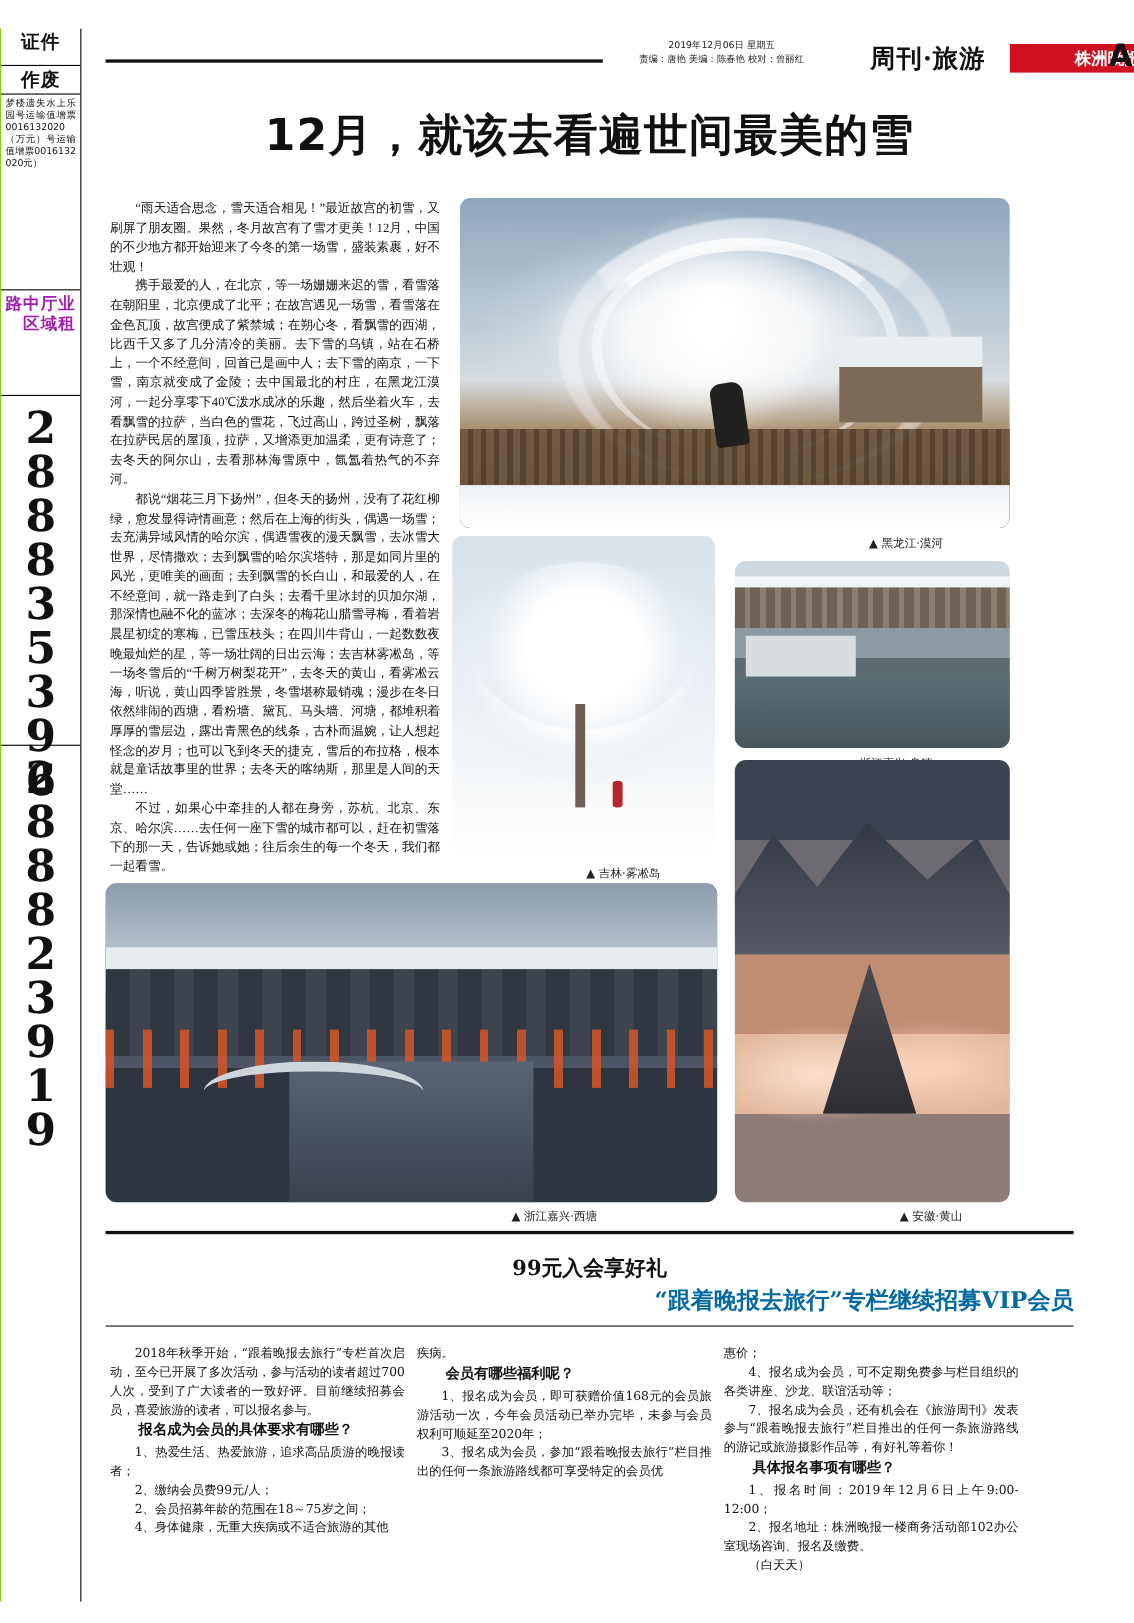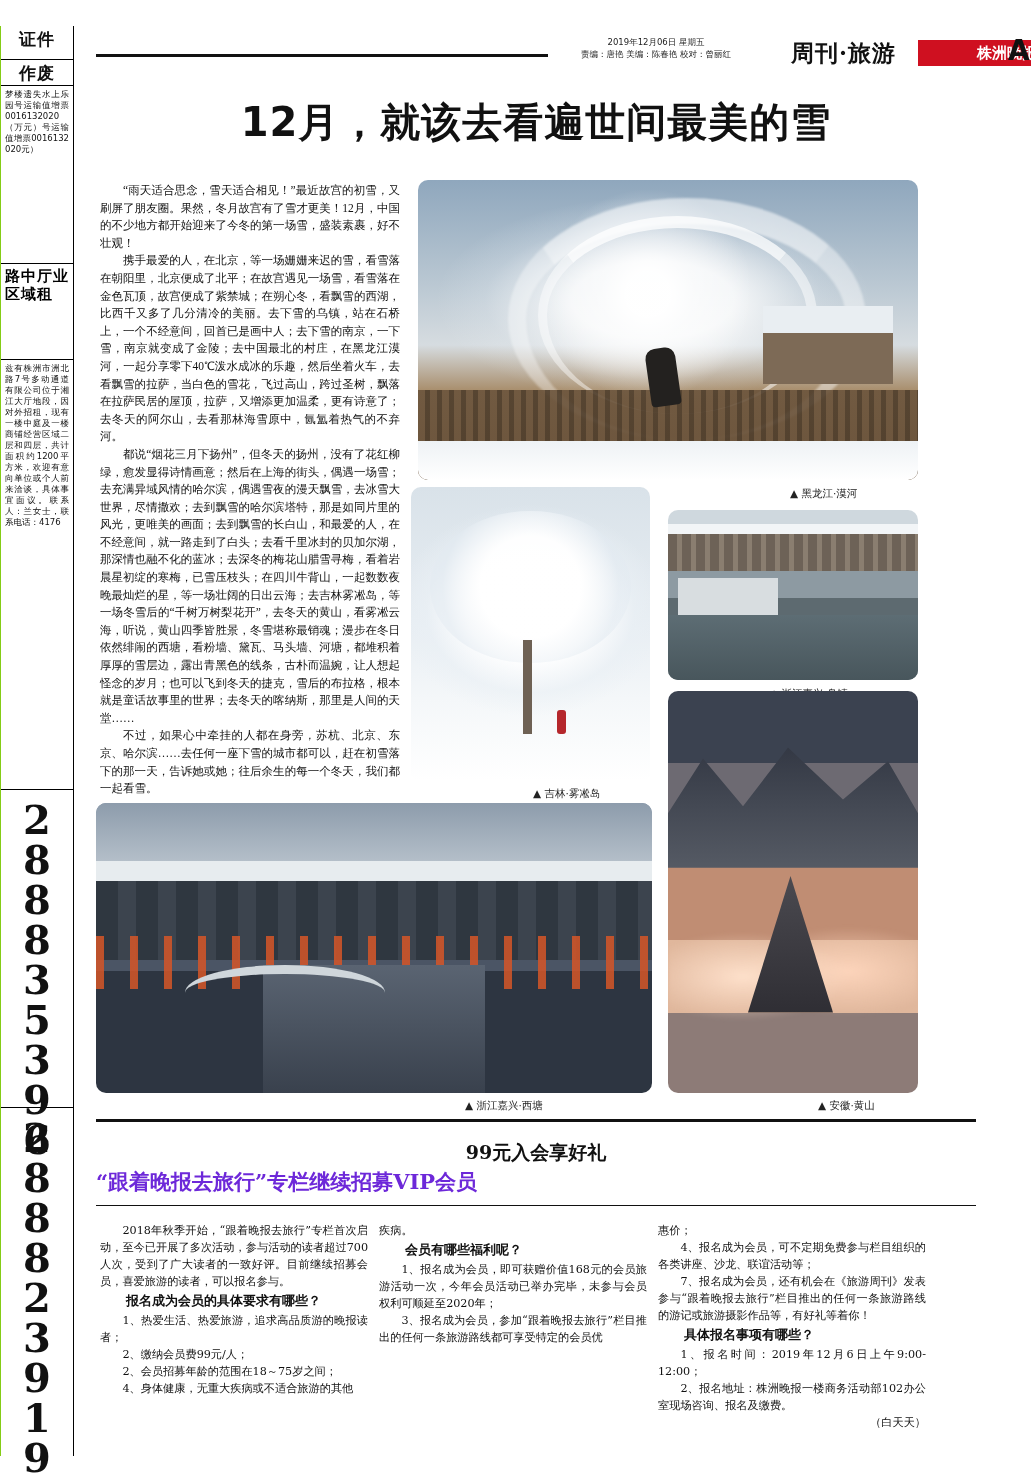--- a/index.html
+++ b/index.html
@@ -25,7 +25,7 @@
   }
   .rail-body{font-size:8.5px;line-height:11px;text-align:justify;word-break:break-all;}
   .rail-red{
-    color:#000000;font-weight:bold;font-size:15px;line-height:18px;text-align:left;
+    color:#a21caf;font-weight:bold;font-size:15px;line-height:18px;text-align:right;
     font-family:"DejaVu Serif","Liberation Serif",serif;letter-spacing:1px;
   }
   .bignum{

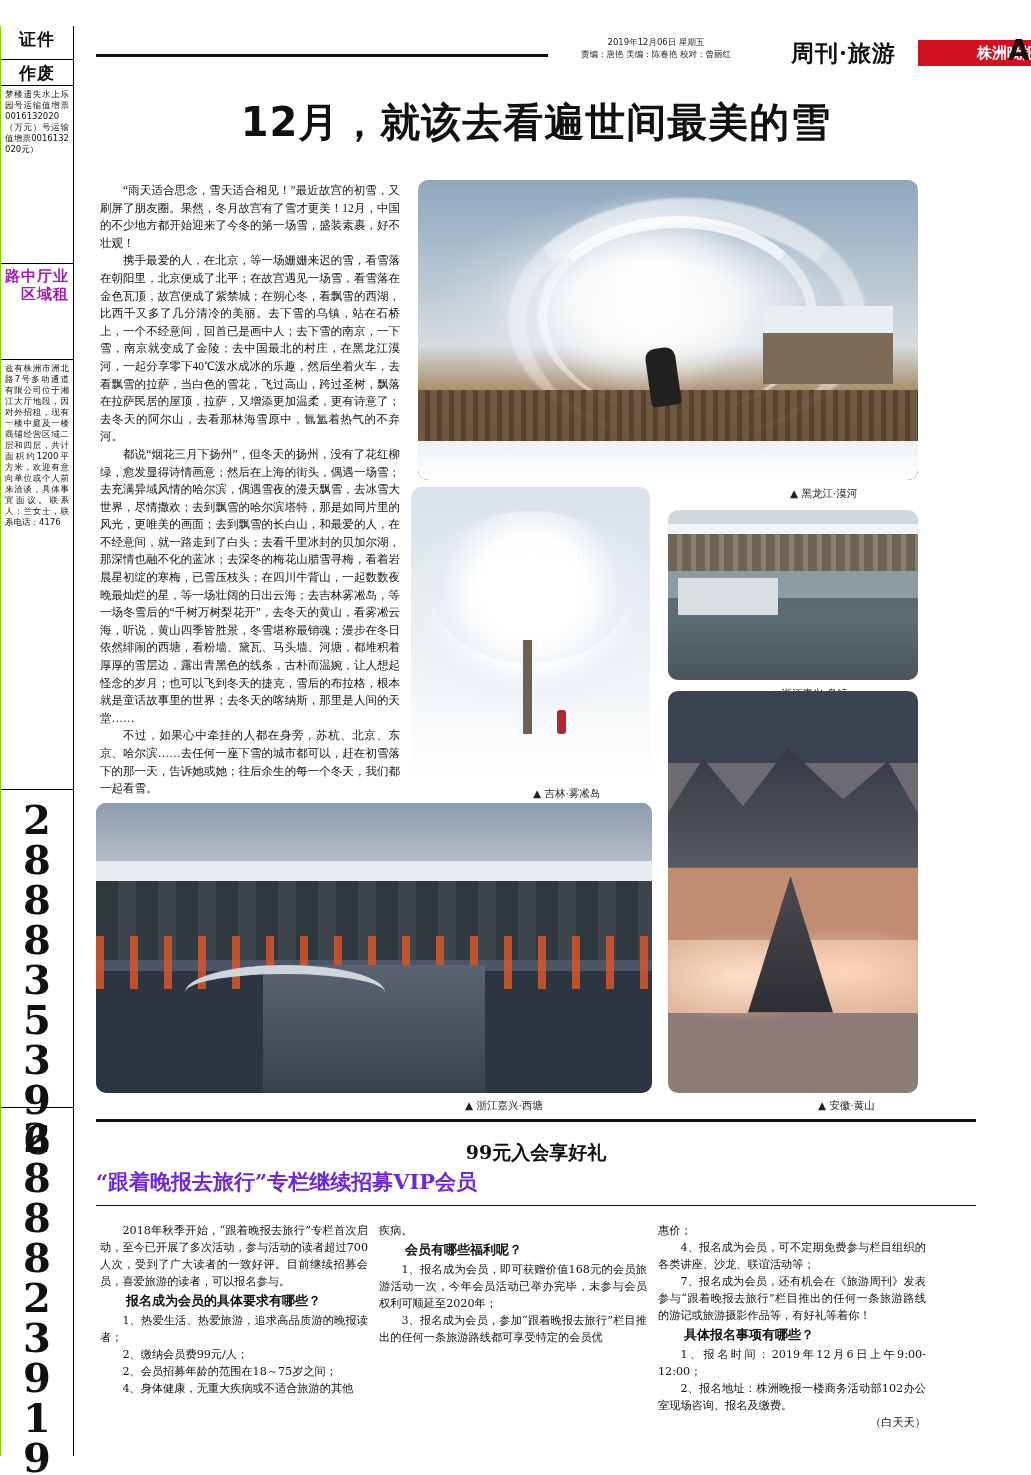--- a/index.html
+++ b/index.html
@@ -249,9 +249,6 @@
     <div class="rail-sec" style="height:96px">
       <div class="rail-red">路中厅业区域租</div>
     </div>
-    <div class="rail-sec" style="height:430px">
-      <div class="rail-body">兹有株洲市洲北路7号多动通道有限公司位于湘江大厅地段，因对外招租，现有一楼中庭及一楼商铺经营区域二层和四层，共计面积约1200平方米，欢迎有意向单位或个人前来洽谈，具体事宜面议。联系人：兰女士，联系电话：4176</div>
-    </div>
     <div class="rail-sec" style="height:318px;padding-top:10px">
       <div class="bignum">
         <span>2</span>

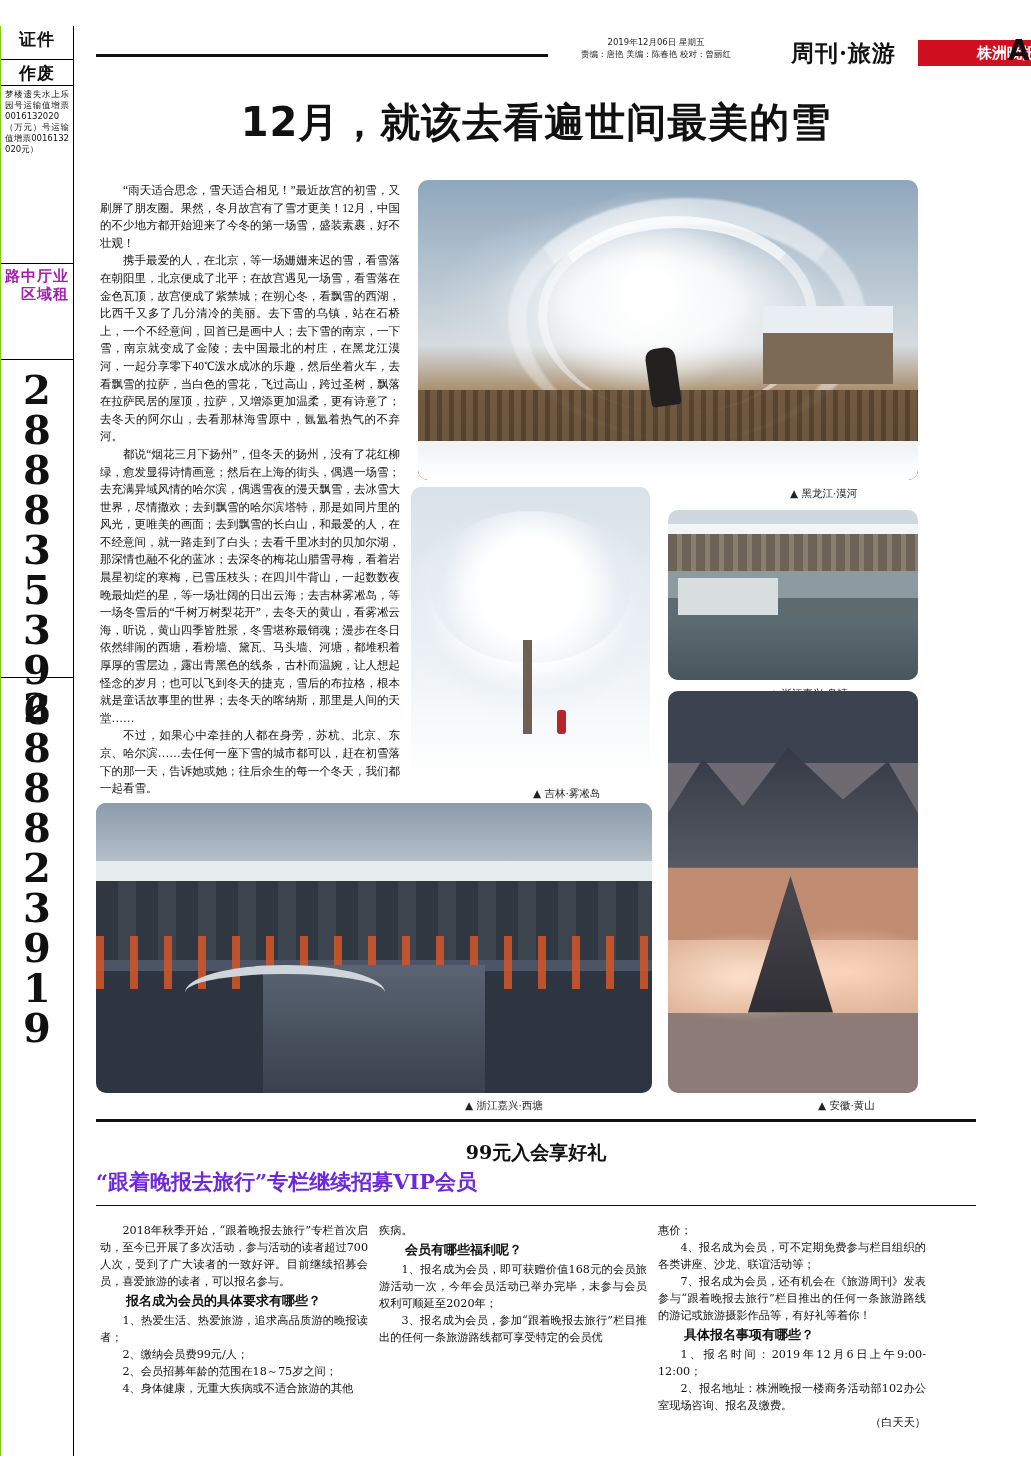--- a/index.html
+++ b/index.html
@@ -209,9 +209,9 @@
     font-size:19px;font-weight:bold;color:#111;
   }
   .promo-t2{
-    position:absolute;left:96px;top:1168px;width:880px;text-align:left;
-    font-family:"DejaVu Serif","Liberation Serif",serif;
-    font-size:21px;font-weight:bold;color:#6d28d9;
+    position:absolute;left:96px;top:1168px;width:880px;text-align:right;
+    font-family:"DejaVu Serif","Liberation Serif",serif;
+    font-size:21px;font-weight:bold;color:#0369a1;
   }
   .divider2{position:absolute;left:96px;top:1205px;width:880px;height:1px;background:#111;}
 

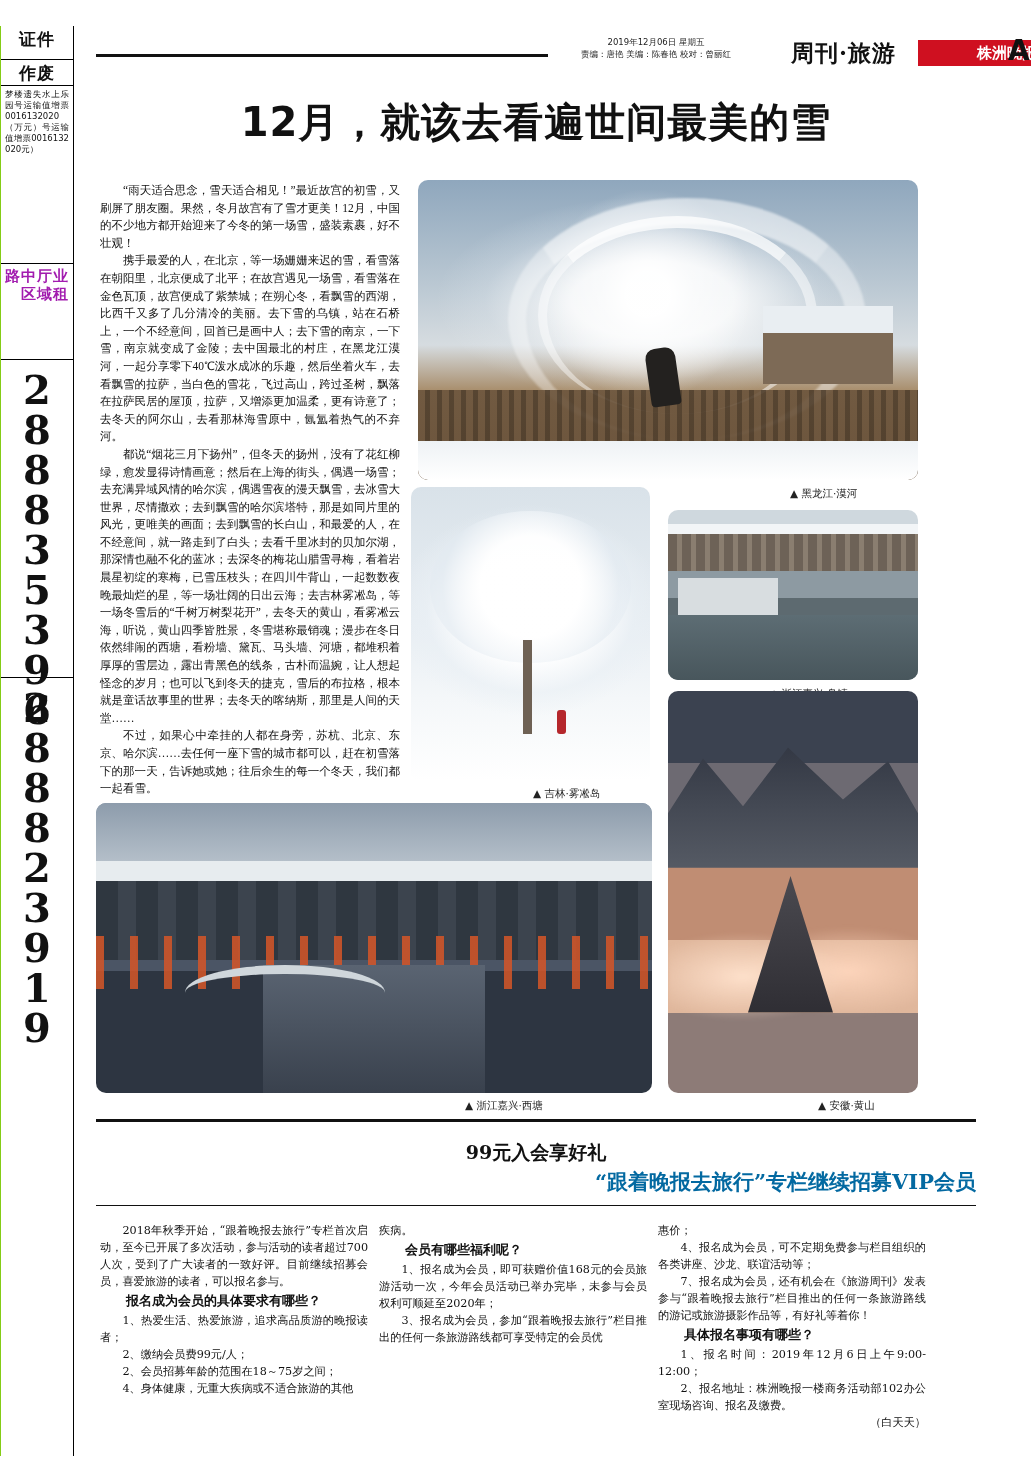--- a/index.html
+++ b/index.html
@@ -229,7 +229,7 @@
     font-family:"DejaVu Sans","Liberation Sans",sans-serif;
     font-weight:bold;font-size:13px;line-height:22px;text-indent:0;margin:7px 0 2px;
   }
-  .bsign{text-align:right;text-indent:0;}
+  .bsign{text-align:left;text-indent:0;}
 </style>
 </head>
 <body>

